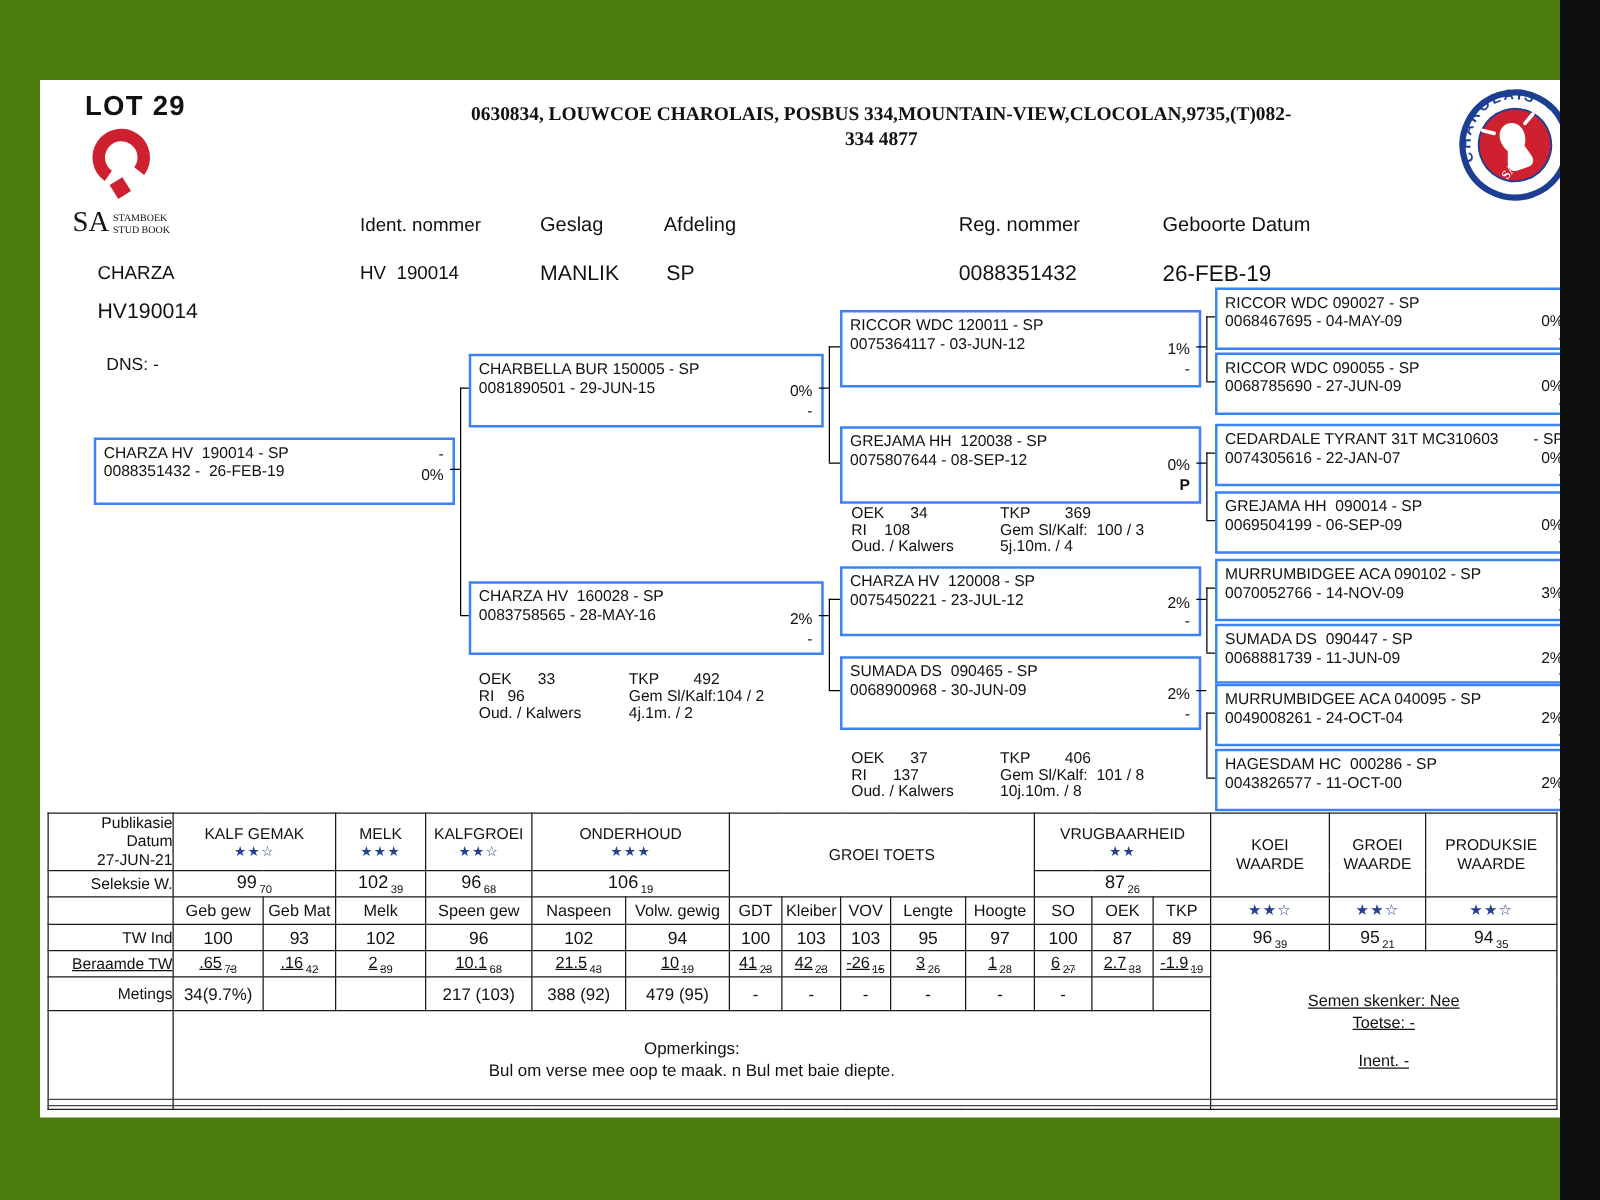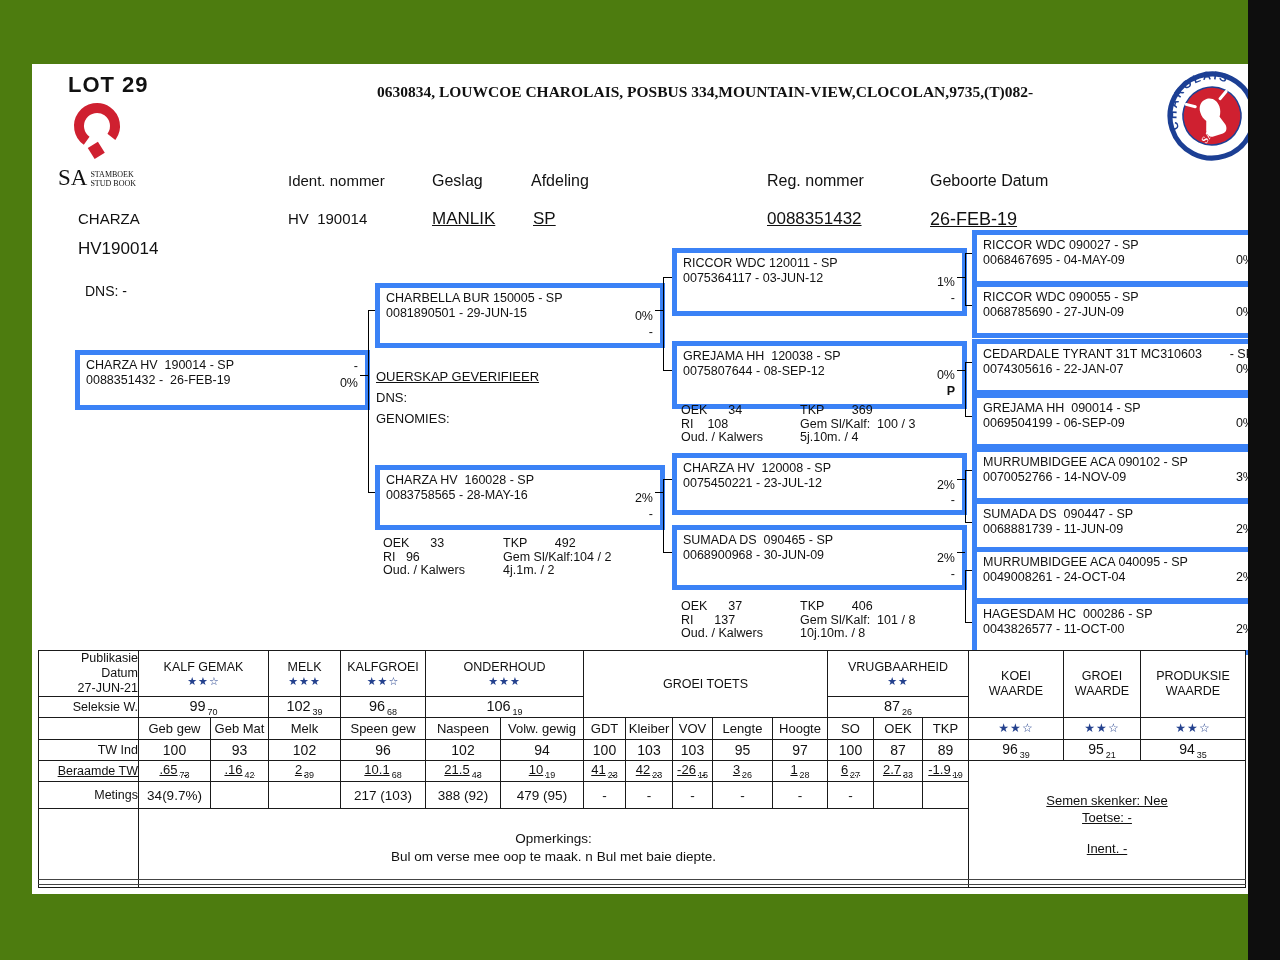--- a/index.html
+++ b/index.html
@@ -58,6 +58,7 @@
 
   <div class="lot">LOT 29</div>
   <div class="addr" style="top:83px">0630834,  LOUWCOE CHAROLAIS, POSBUS 334,MOUNTAIN-VIEW,CLOCOLAN,9735,(T)082-</div>
+  <div class="addr" style="top:103px">334 4877</div>
 
   <div class="abs" style="left:66px;top:98px">
     <svg width="62" height="68" viewBox="0 0 62 68">

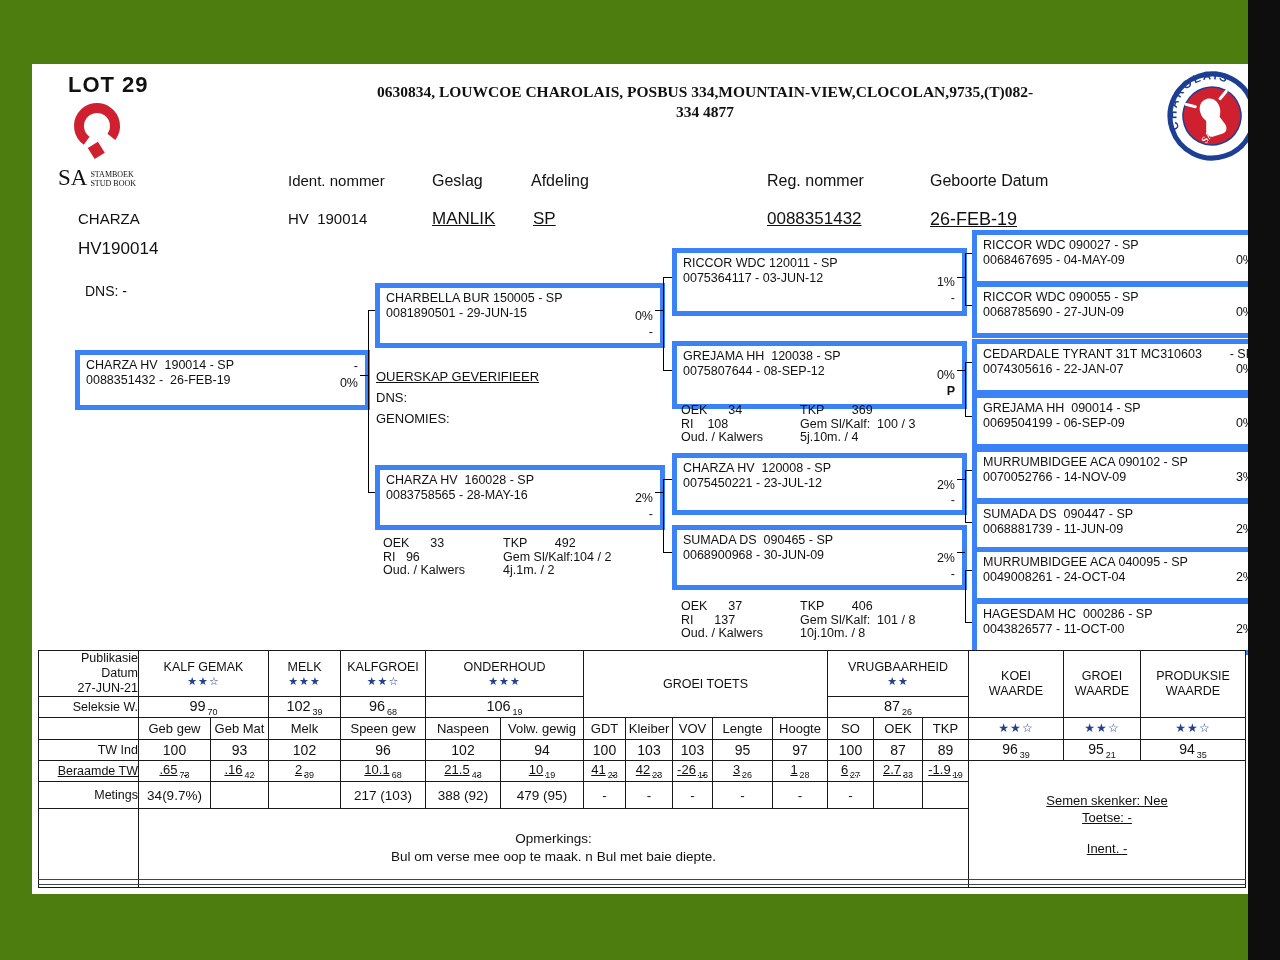--- a/index.html
+++ b/index.html
@@ -13,7 +13,7 @@
         font-family:"Liberation Serif",serif;font-weight:bold;font-size:15.5px;}
   .fieldlbl{position:absolute;font-size:15px;}
   .fieldval{position:absolute;font-size:15px;white-space:pre;}
-  .fieldval.big{font-size:17px;text-decoration:underline;}
+  .fieldval.big{font-size:17px;}
   
   .salogo-text{position:absolute;left:58px;top:168px;display:flex;align-items:flex-end;}
   .salogo-text .sa{font-family:"Liberation Serif",serif;font-size:23px;line-height:20px;}

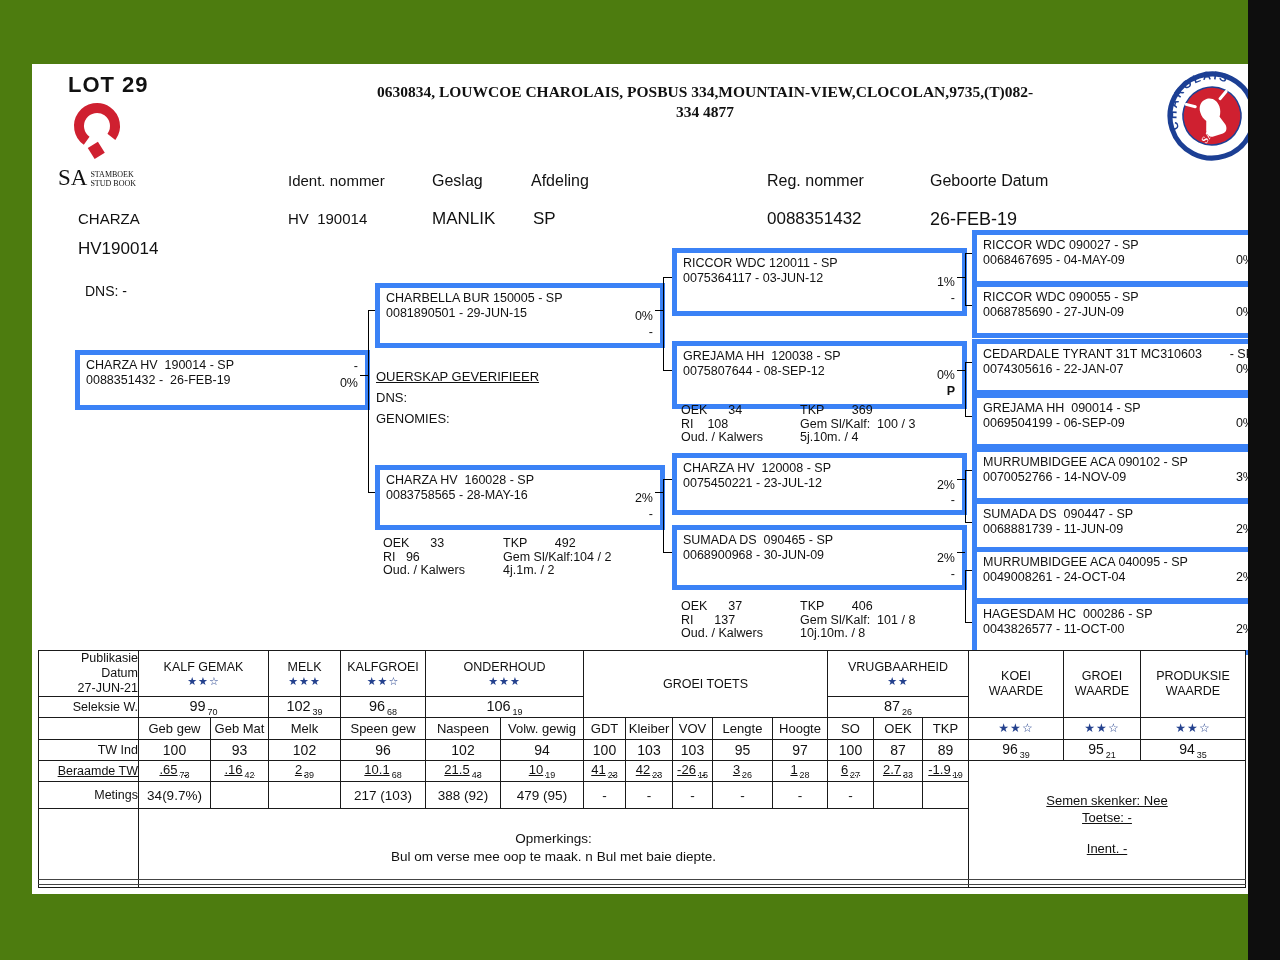--- a/index.html
+++ b/index.html
@@ -19,7 +19,7 @@
   .salogo-text .sa{font-family:"Liberation Serif",serif;font-size:23px;line-height:20px;}
   .salogo-text .small{font-family:"Liberation Serif",serif;font-size:8px;line-height:9px;margin-left:3px;}
   
-  .pedbox{position:absolute;border:5px solid #3b82f6;background:#fff;font-size:12.5px;}
+  .pedbox{position:absolute;border:2px solid #3b82f6;background:#fff;font-size:12.5px;}
   .pedbox .name{position:absolute;left:6px;top:3px;white-space:pre;}
   .pedbox .id{position:absolute;left:6px;top:18px;white-space:pre;}
   .pedbox .rt{position:absolute;right:7px;text-align:right;}

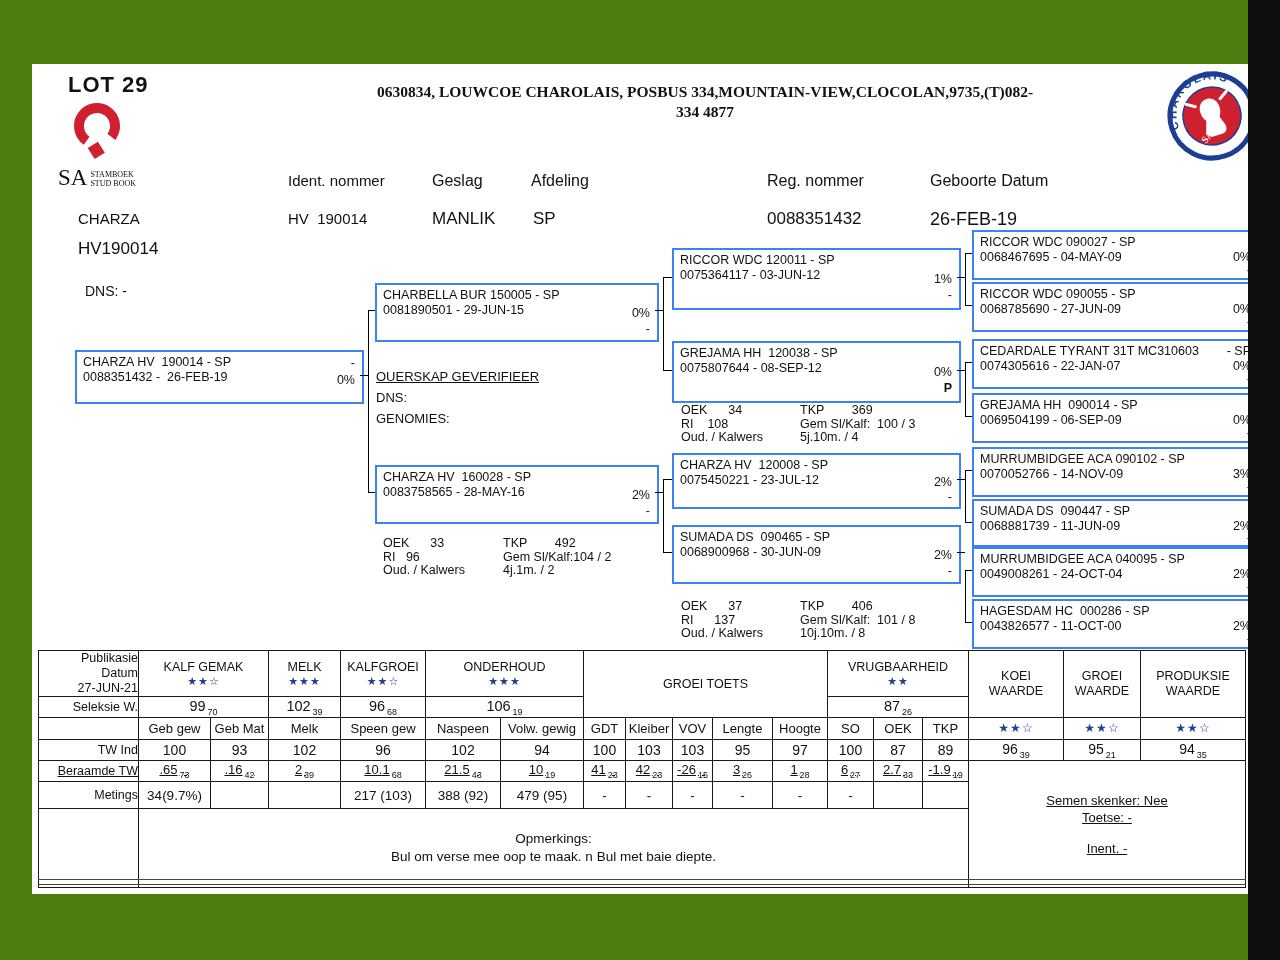--- a/index.html
+++ b/index.html
@@ -114,11 +114,6 @@
     <div class="rt" style="top:21px">0%</div>
   </div>
 
-  <div class="verify">
-    <div class="t">OUERSKAP GEVERIFIEER</div>
-    <div>DNS:</div>
-    <div>GENOMIES:</div>
-  </div>
 
   <div class="pedbox" style="left:375px;top:283px;width:280px;height:55px">
     <div class="name">CHARBELLA BUR 150005 - SP</div>

